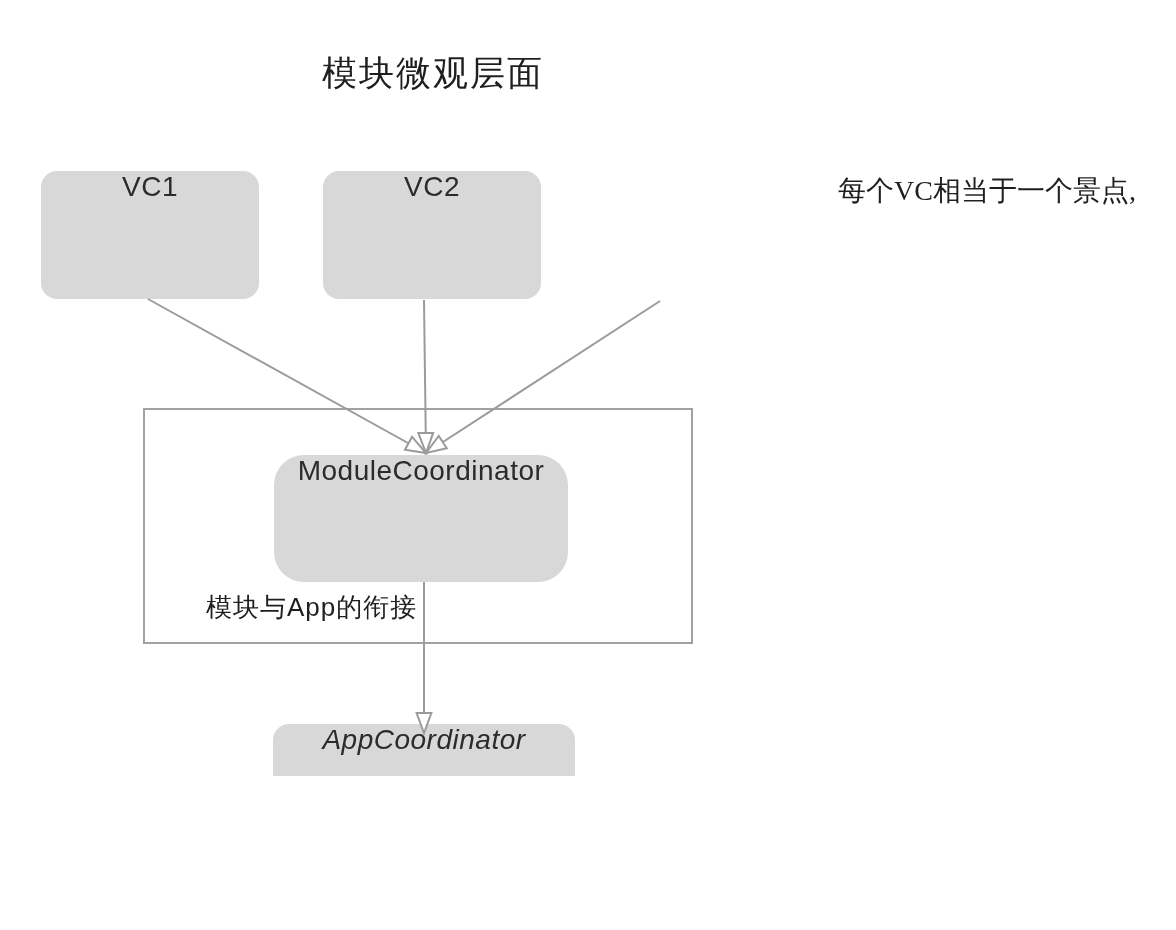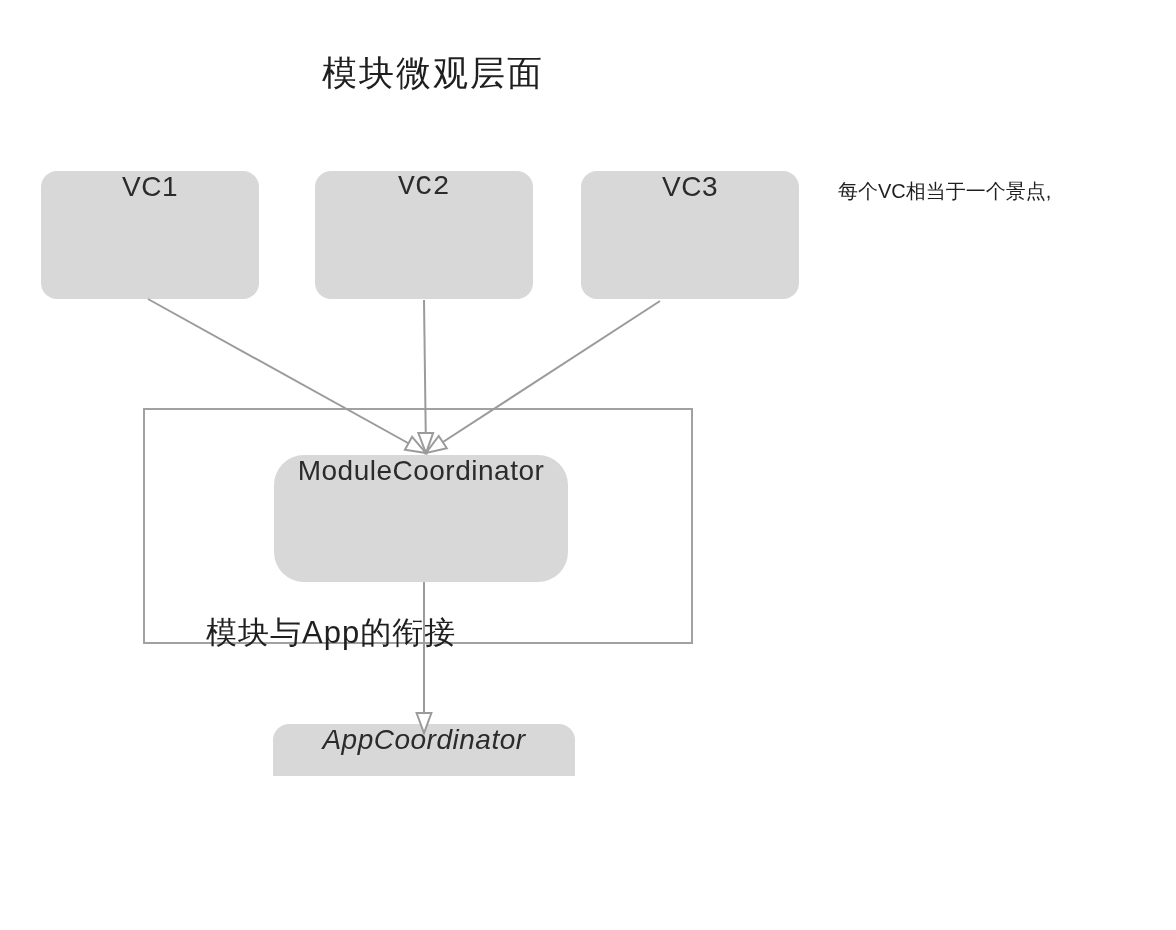--- a/index.html
+++ b/index.html
@@ -47,7 +47,7 @@
     white-space: nowrap;
   }
   .node-vc1 { left: 41px;  top: 171px; width: 218px; height: 128px; }
-  .node-vc2 { left: 315px; top: 171px; width: 218px; height: 128px; font-family: Liberation Mono, monospace; }
+  .node-vc2 { left: 323px; top: 171px; width: 218px; height: 128px; }
   .node-vc3 { left: 581px; top: 171px; width: 218px; height: 128px; }
   .node-module-coordinator { left: 274px; top: 455px; width: 294px; height: 127px; border-radius: 30px; }
   .node-app-coordinator    { left: 273px; top: 724px; width: 302px; height: 129px; font-style: italic; }

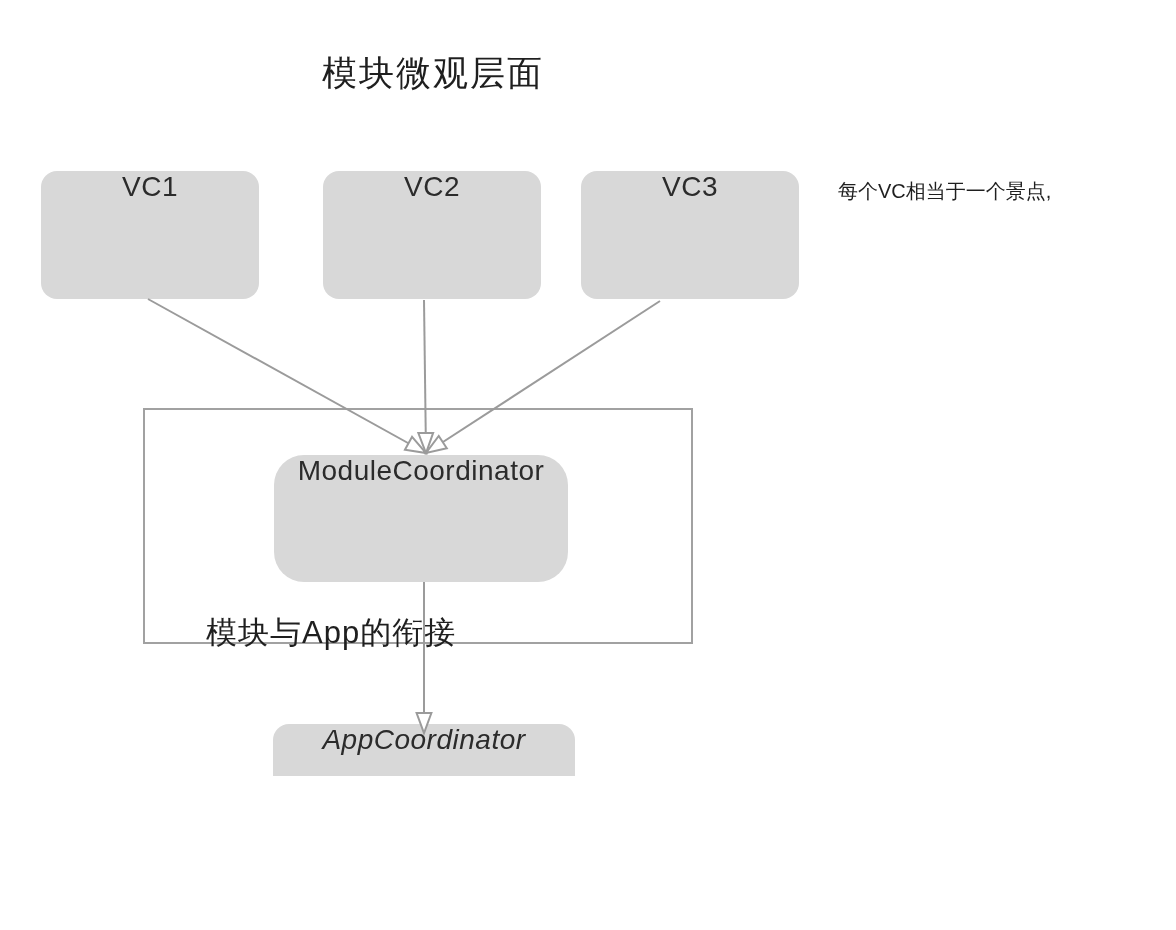--- a/index.html
+++ b/index.html
@@ -115,9 +115,6 @@
     <span class="node-label">VC2</span>
   </div>
 
-  <div class="node node-vc3">
-    <span class="node-label">VC3</span>
-  </div>
 
   <div class="vc-note">
     <div>每个VC相当于一个景点,</div>

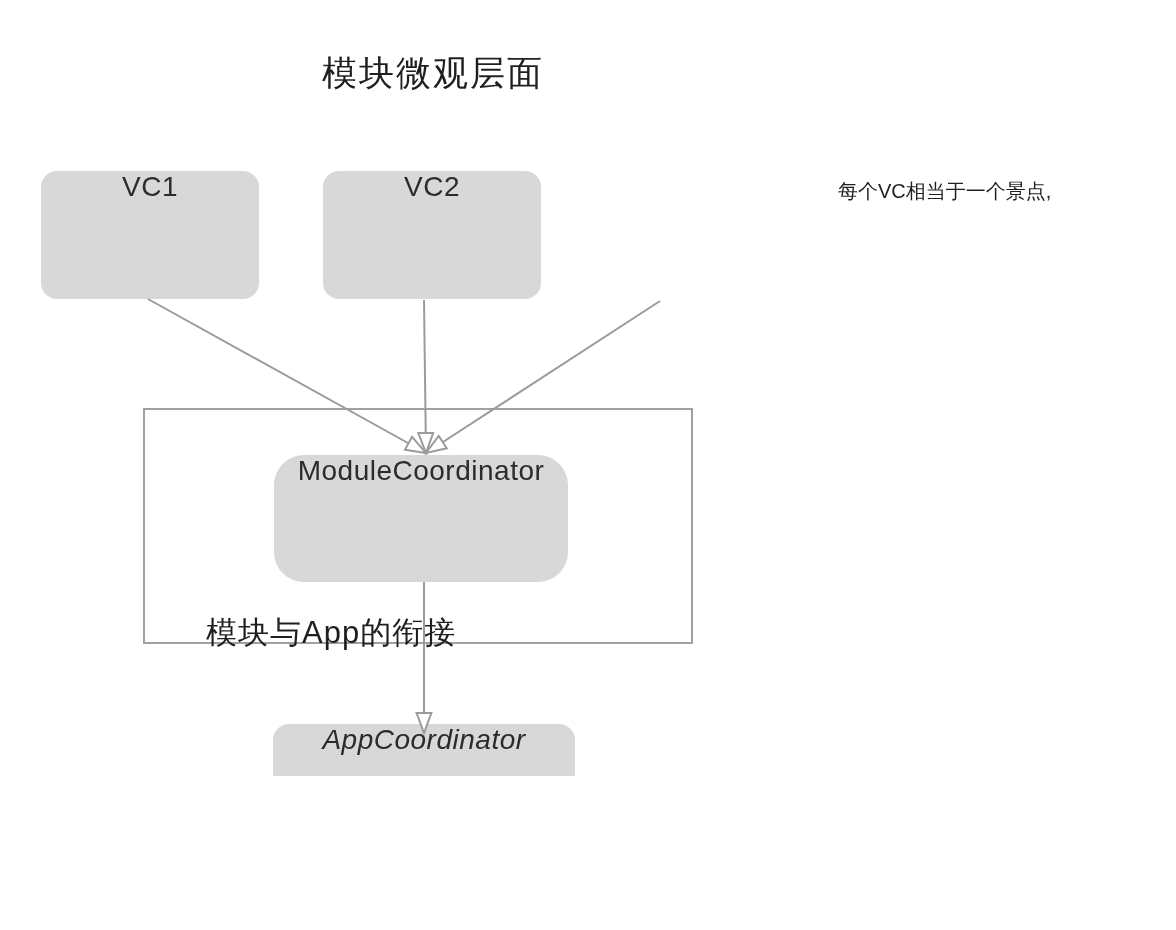--- a/index.html
+++ b/index.html
@@ -55,10 +55,11 @@
     position: absolute;
     left: 838px;
     top: 172px;
-    font-size: 20px;
+    font-size: 28px;
     line-height: 38px;
     color: var(--text);
     white-space: nowrap;
+    font-family: Liberation Serif, serif;
   }
   .group-rect {
     position: absolute;

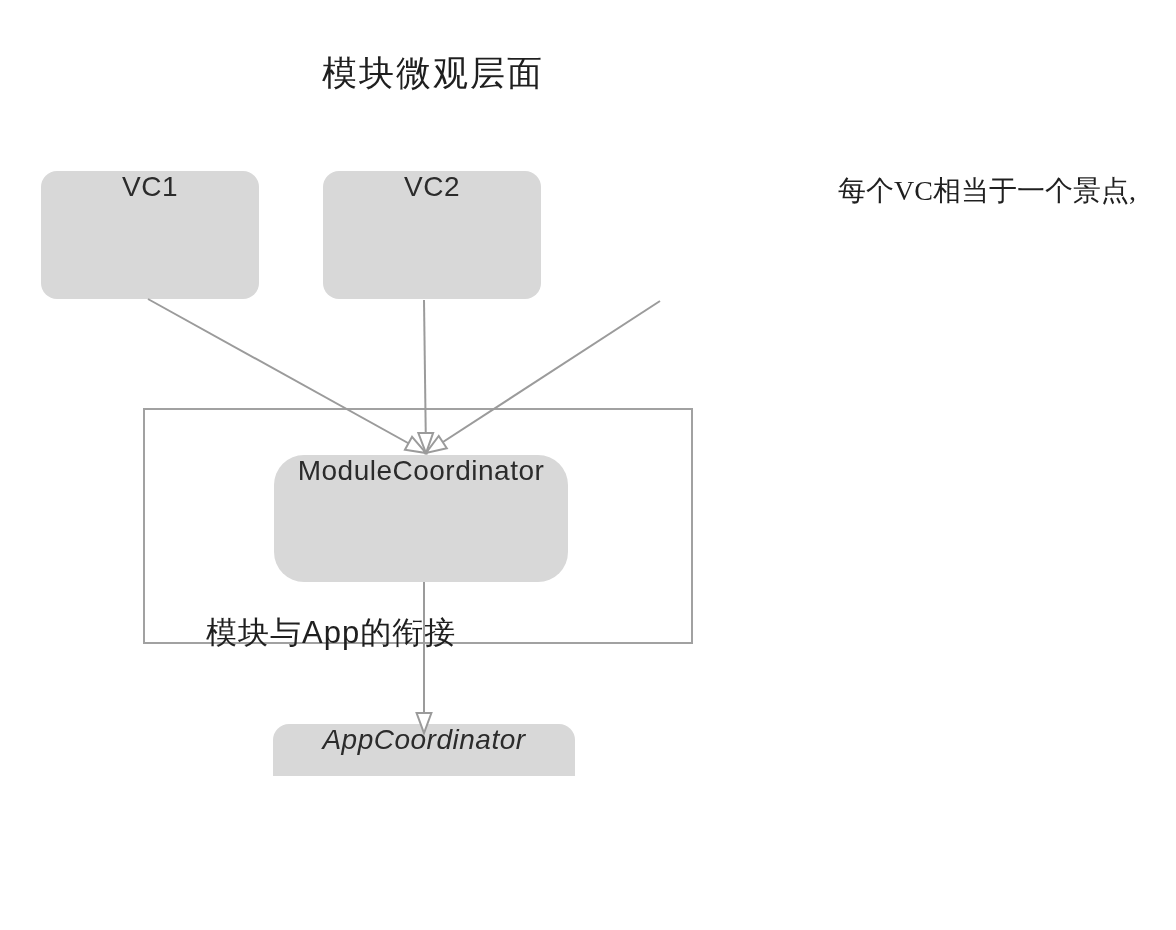--- a/index.html
+++ b/index.html
@@ -74,11 +74,10 @@
     position: absolute;
     left: 206px;
     top: 590px;
-    font-size: 31px;
+    font-size: 26px;
     color: var(--text);
     letter-spacing: 1px;
     white-space: nowrap;
-    margin-top: 22px;
   }
   .edges-layer {
     position: absolute;

